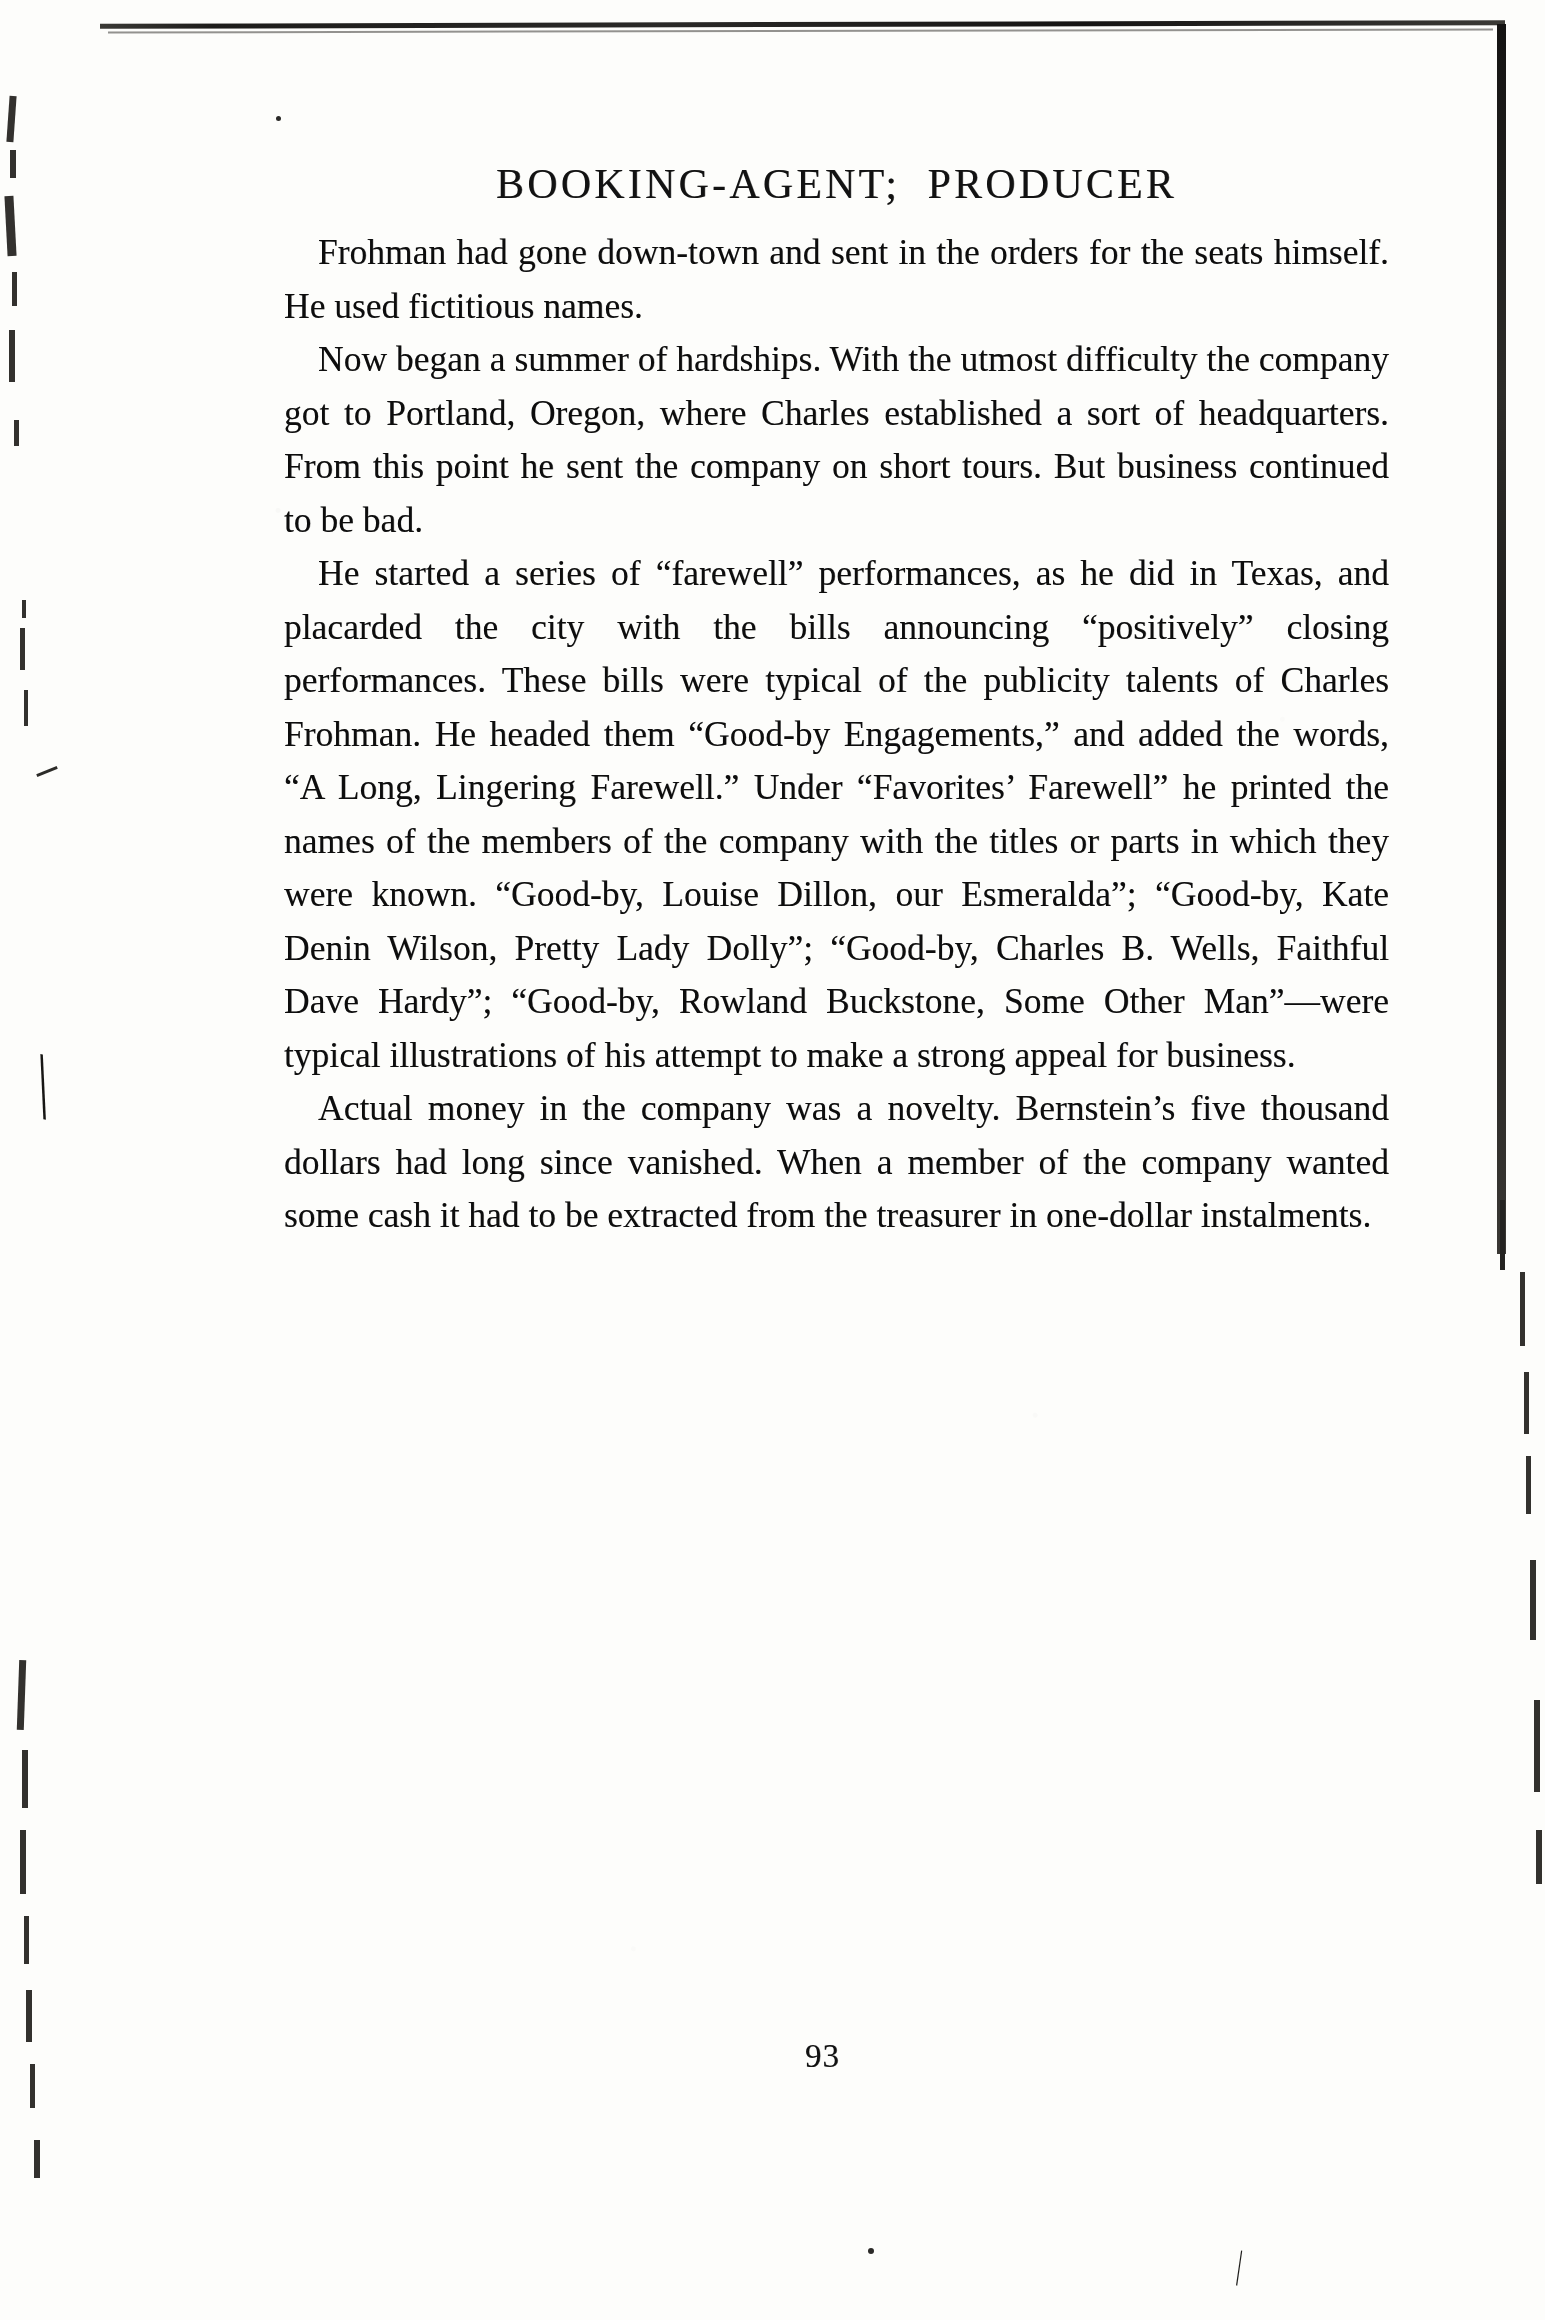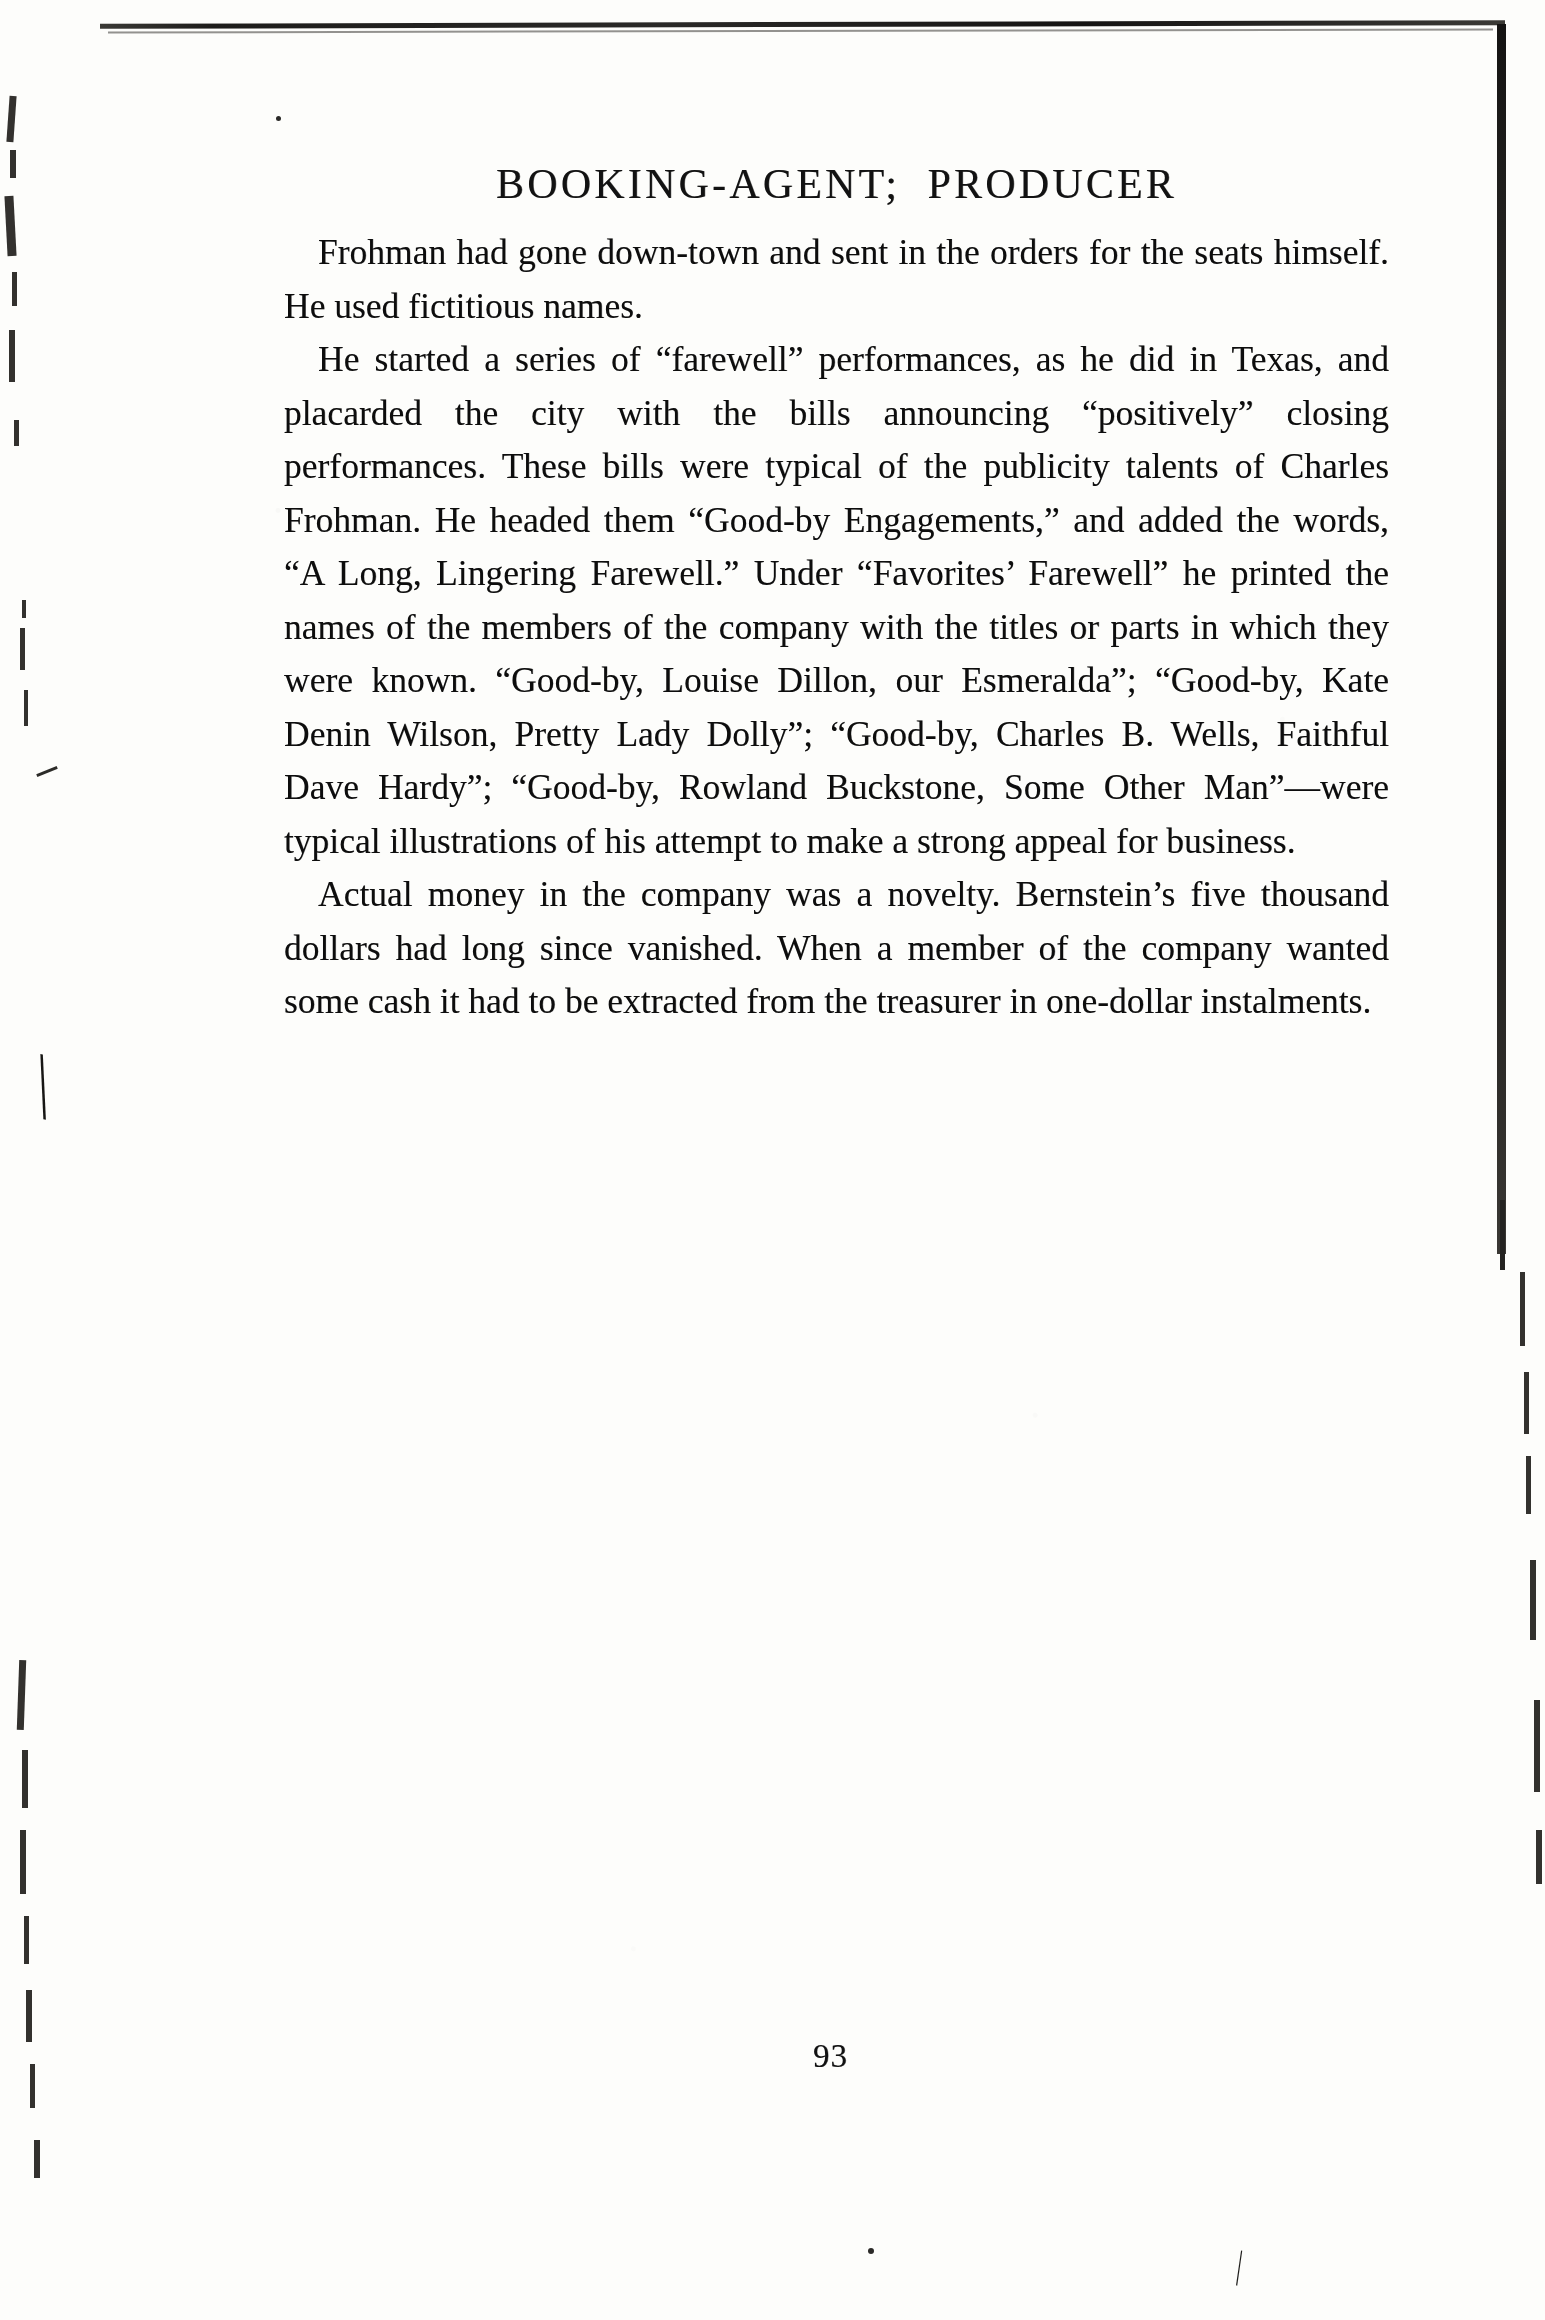--- a/index.html
+++ b/index.html
@@ -186,6 +186,7 @@
     <h1 id="chapter-heading">BOOKING-AGENT;  PRODUCER</h1>
 
     <p class="para">Frohman had gone down-town and sent in the orders for the seats himself.  He used fictitious names.</p>
+    <p class="para">Now began a summer of hardships.  With the utmost difficulty the company got to Portland, Oregon, where Charles established a sort of headquarters.  From this point he sent the company on short tours.  But business continued to be bad.</p>
     <p class="para">He started a series of “farewell” performances, as he did in Texas, and placarded the city with the bills announcing “positively” closing performances.  These bills were typical of the publicity talents of Charles Frohman. He headed them “Good-by Engagements,” and added the words, “A Long, Lingering Farewell.”  Under “Favorites’ Farewell” he printed the names of the members of the company with the titles or parts in which they were known.  “Good-by, Louise Dillon, our Esmeralda”; “Good-by, Kate Denin Wilson, Pretty Lady Dolly”; “Good-by, Charles B. Wells, Faithful Dave Hardy”; “Good-by, Rowland Buckstone, Some Other Man”—were typical illustrations of his attempt to make a strong appeal for business.</p>
     <p class="para">Actual money in the company was a novelty.  Bernstein’s five thousand dollars had long since vanished. When a member of the company wanted some cash it had to be extracted from the treasurer in one-dollar instalments.</p>
   </div>

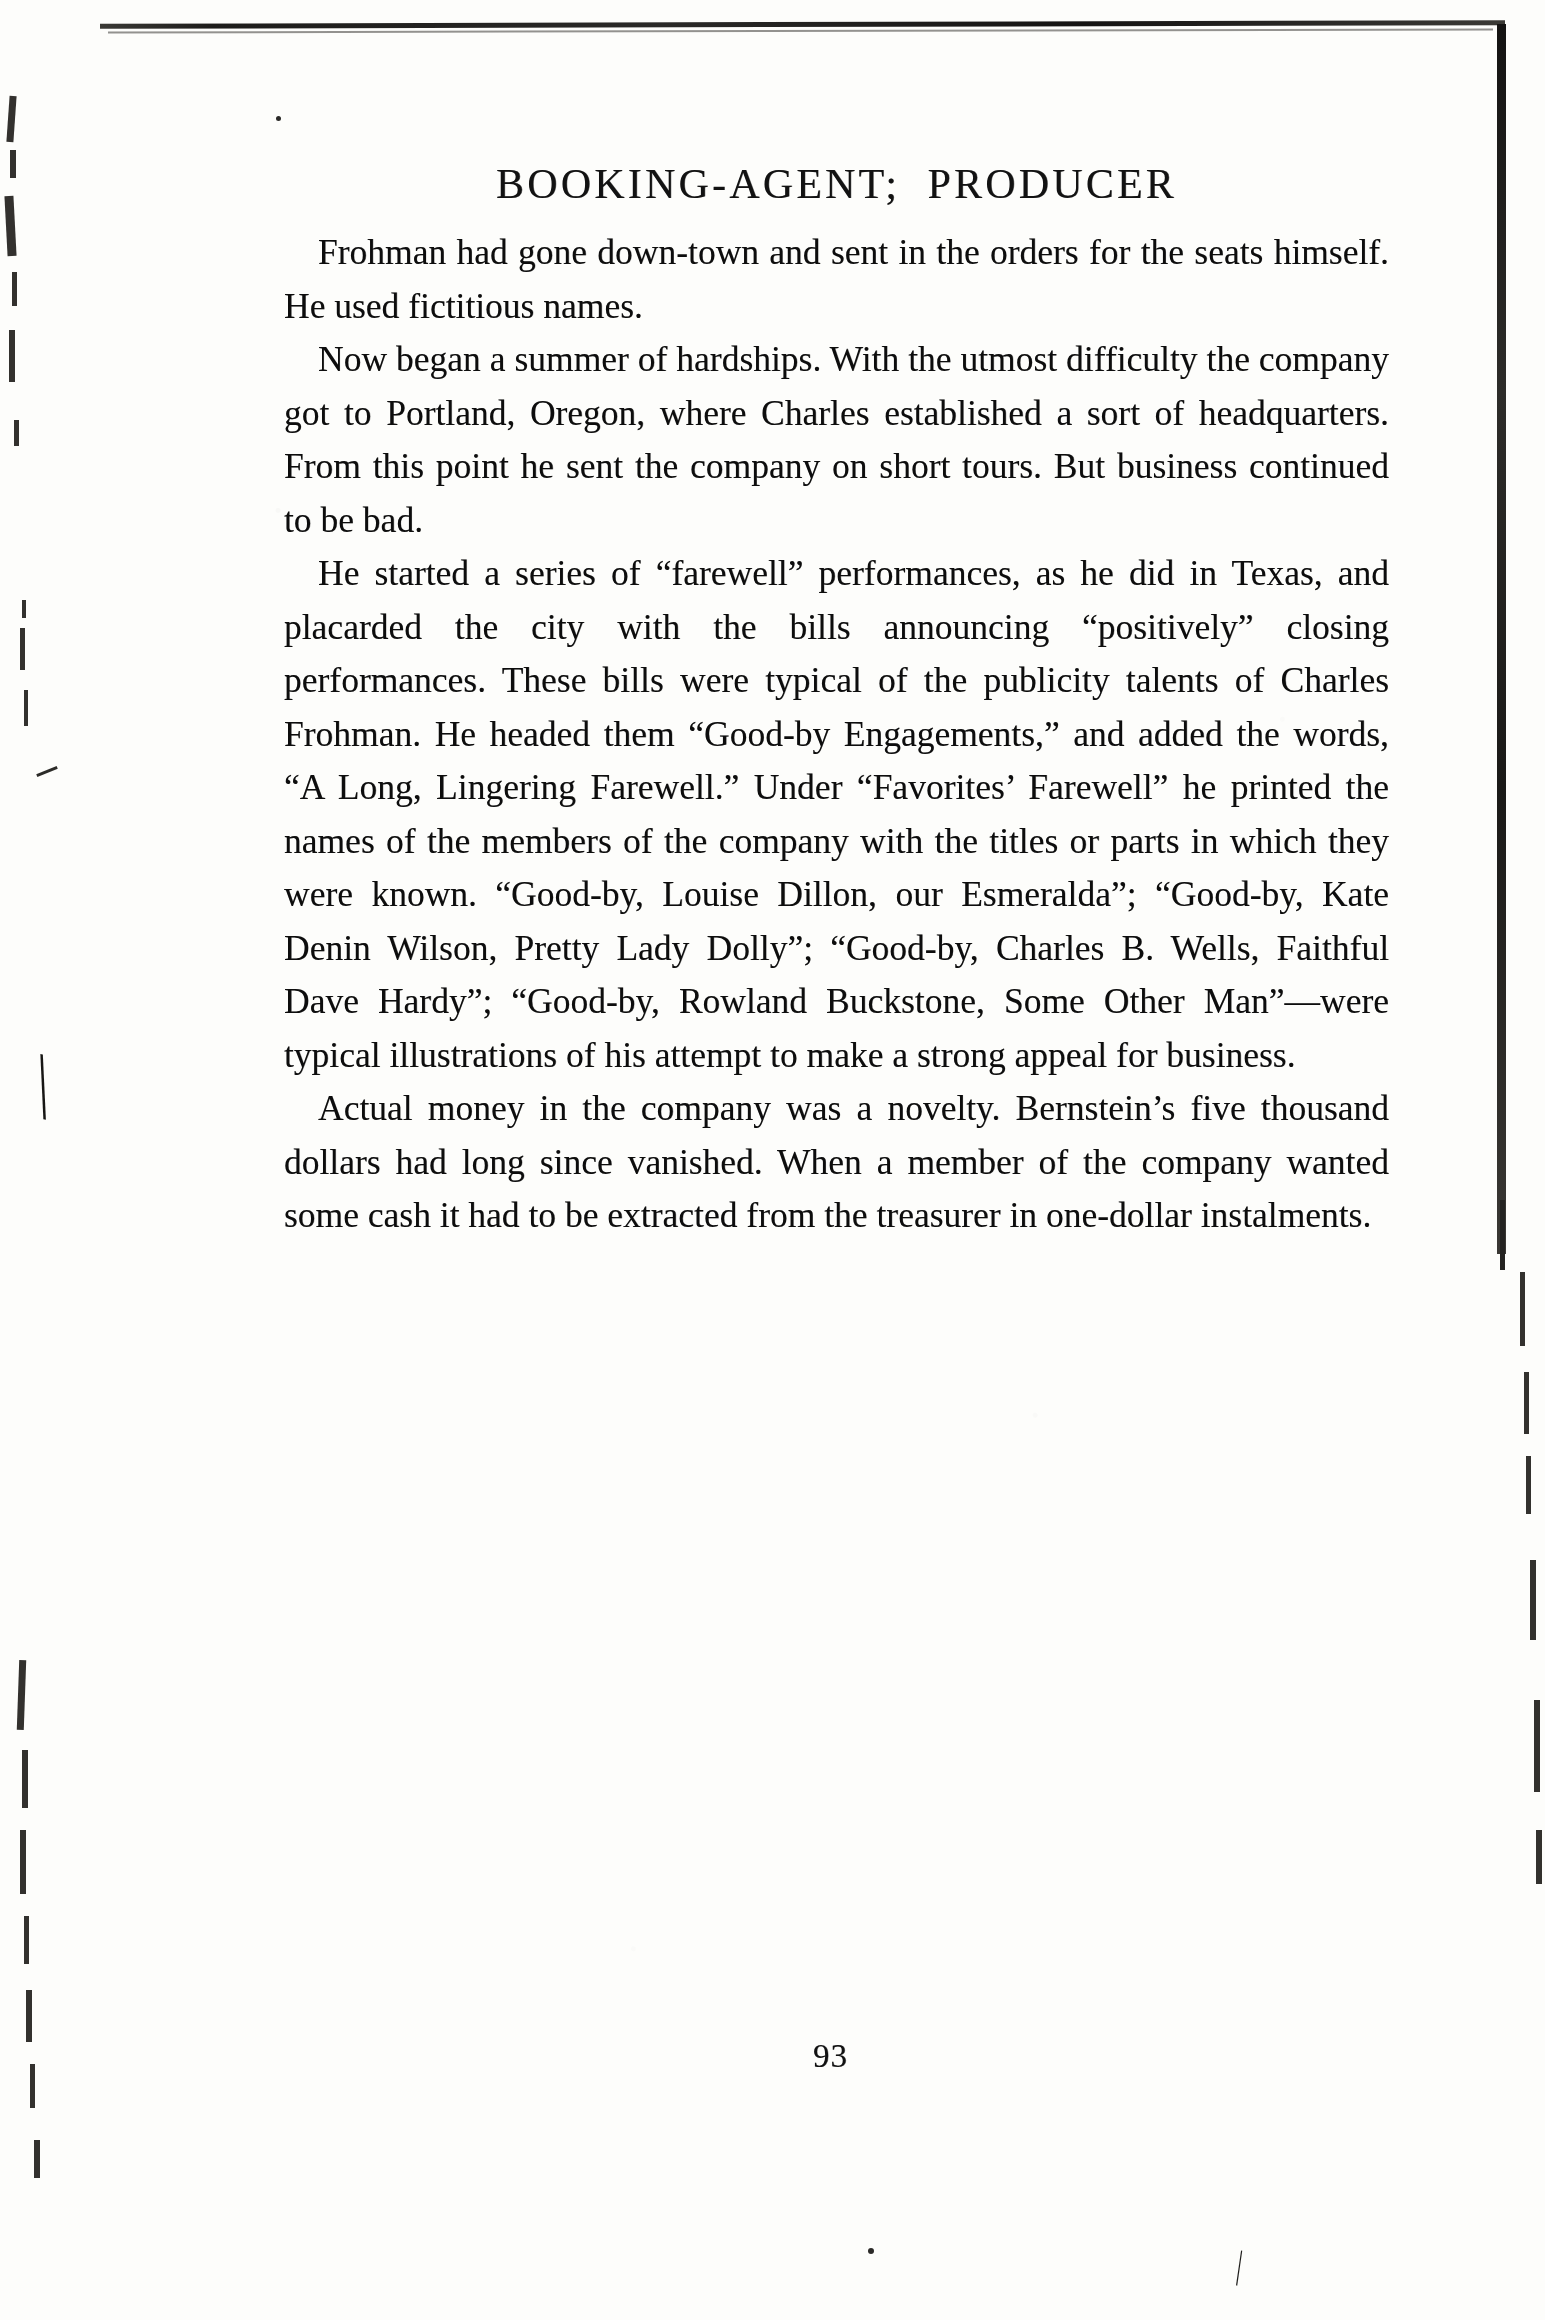--- a/index.html
+++ b/index.html
@@ -108,7 +108,7 @@
 
   #page-number {
     position: absolute;
-    left: 278px;
+    left: 270px;
     top: 2038px;
     width: 1105px;
     text-align: center;

